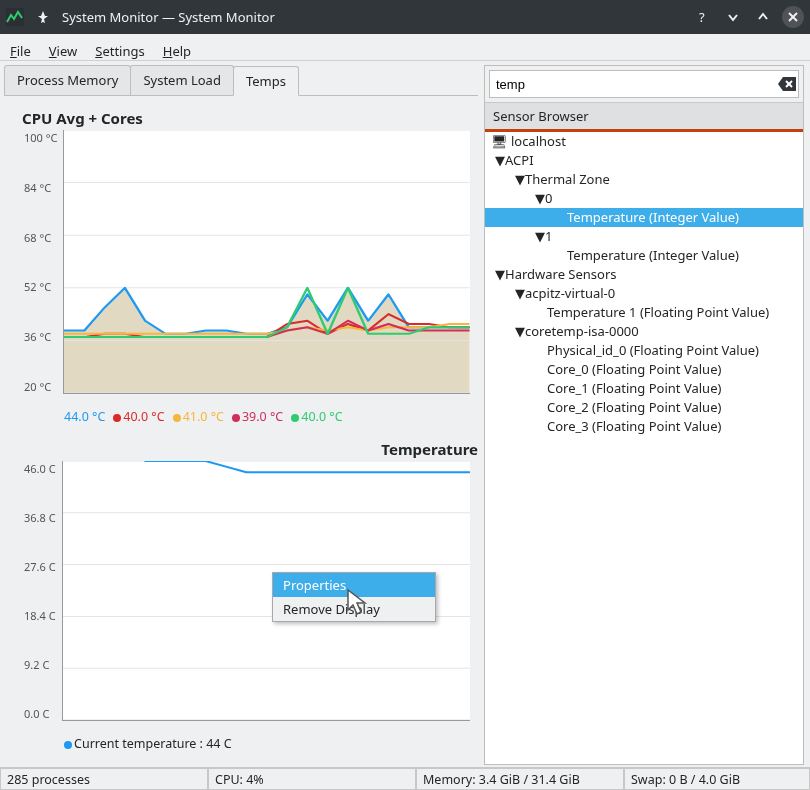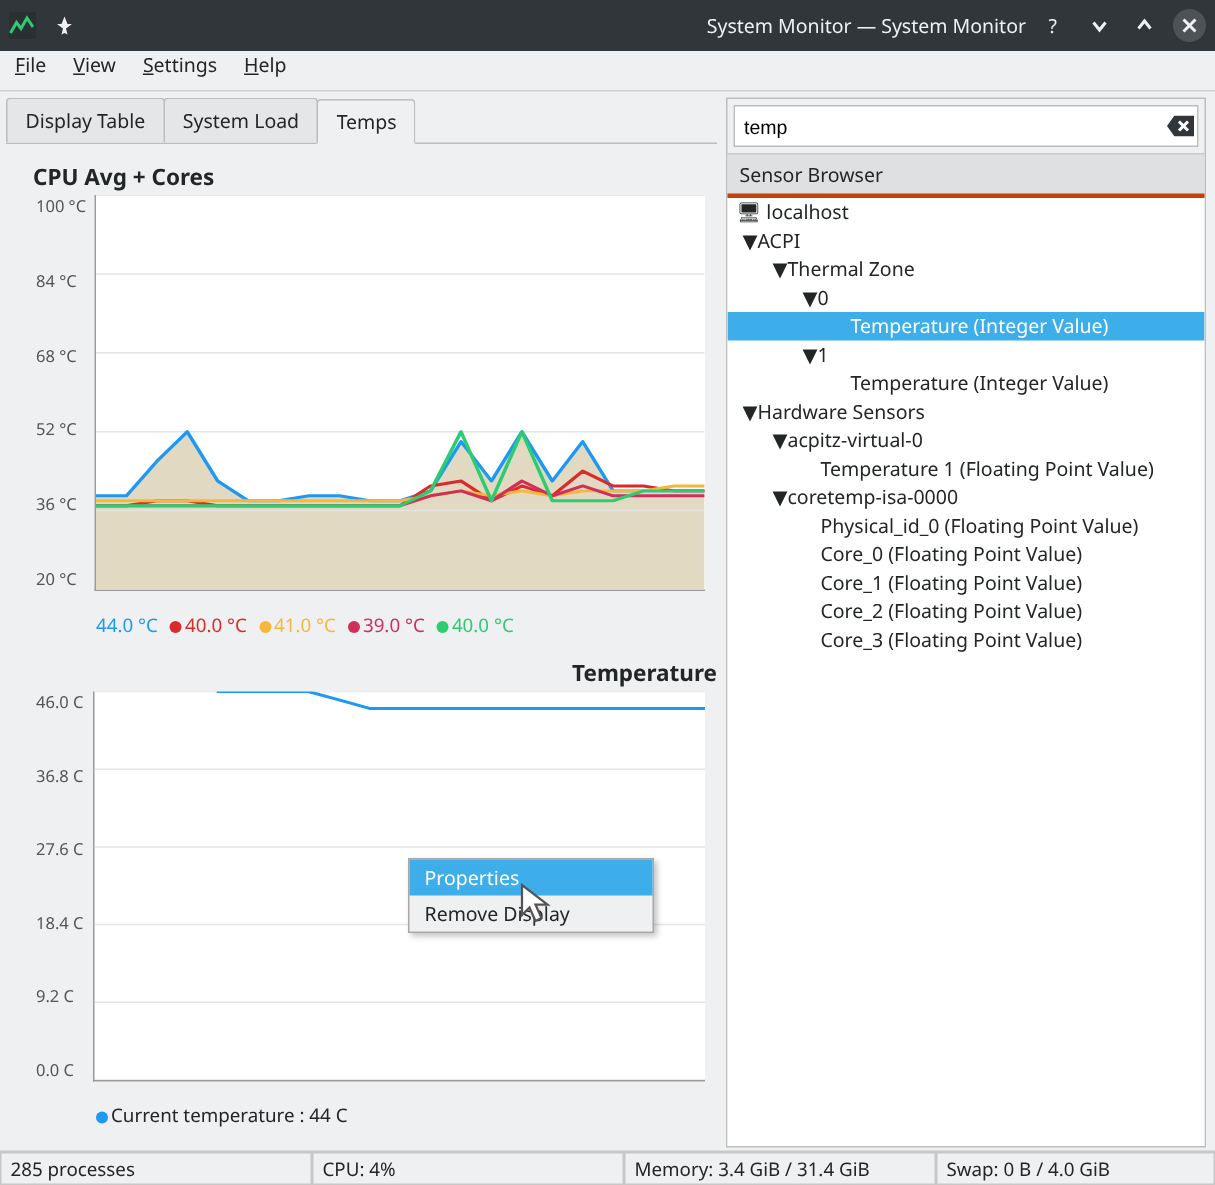--- a/index.html
+++ b/index.html
@@ -6,7 +6,7 @@
   .window{width:810px;height:790px;position:relative;display:flex;flex-direction:column;background:#eff0f1;}
   .titlebar{height:34px;background:#31363b;color:#eff0f1;display:flex;align-items:center;padding:0 6px;gap:8px;}
   .titlebar .app-icon svg{display:block}
-  .titlebar .title{flex:1;text-align:right;font-size:13px;}
+  .titlebar .title{flex:1;text-align:left;font-size:13px;}
   .titlebar .wbtn{width:22px;height:22px;display:flex;align-items:center;justify-content:center;color:#eff0f1;border-radius:11px;}
   .titlebar .wbtn.close{background:#4f5256;}
   .menubar{height:26px;display:flex;align-items:flex-start;padding:0 10px;gap:18px;border-bottom:1px solid #d0d0d0;background:#eff0f1;}

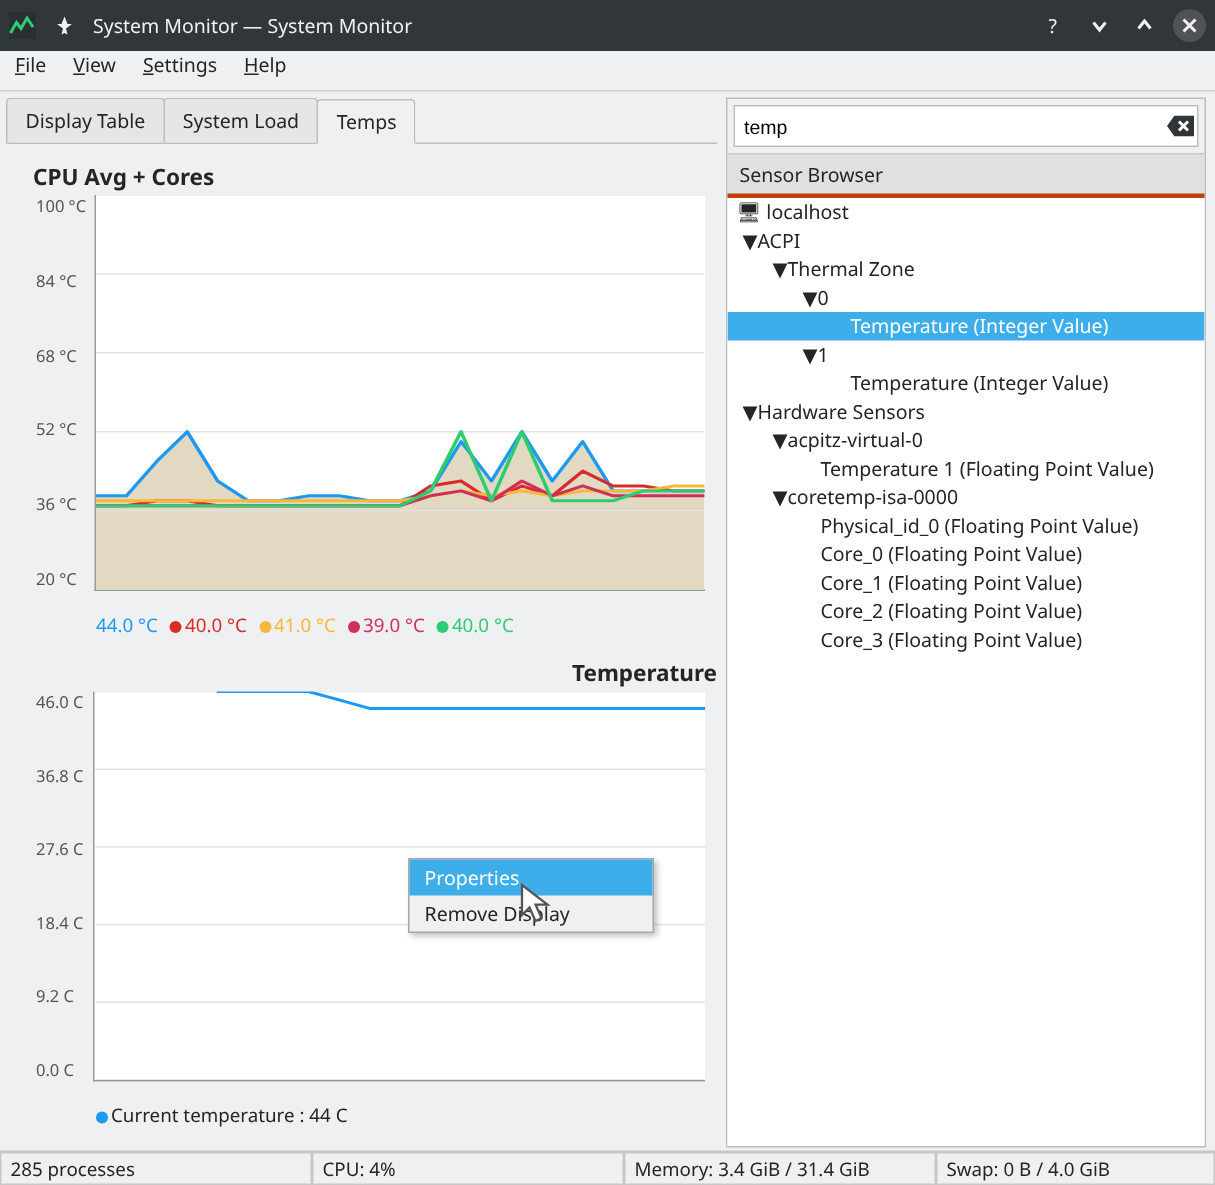--- a/index.html
+++ b/index.html
@@ -9,7 +9,7 @@
   .titlebar .title{flex:1;text-align:left;font-size:13px;}
   .titlebar .wbtn{width:22px;height:22px;display:flex;align-items:center;justify-content:center;color:#eff0f1;border-radius:11px;}
   .titlebar .wbtn.close{background:#4f5256;}
-  .menubar{height:26px;display:flex;align-items:flex-start;padding:0 10px;gap:18px;border-bottom:1px solid #d0d0d0;background:#eff0f1;}
+  .menubar{height:26px;display:flex;align-items:flex-end;padding:0 10px;gap:18px;border-bottom:1px solid #d0d0d0;background:#eff0f1;}
   .menubar .mi{font-size:13px;}
   .menubar .mi .ul{text-decoration:underline;}
   .content{flex:1;display:flex;flex-direction:row;gap:6px;padding:4px 6px 2px 4px;min-height:0;}

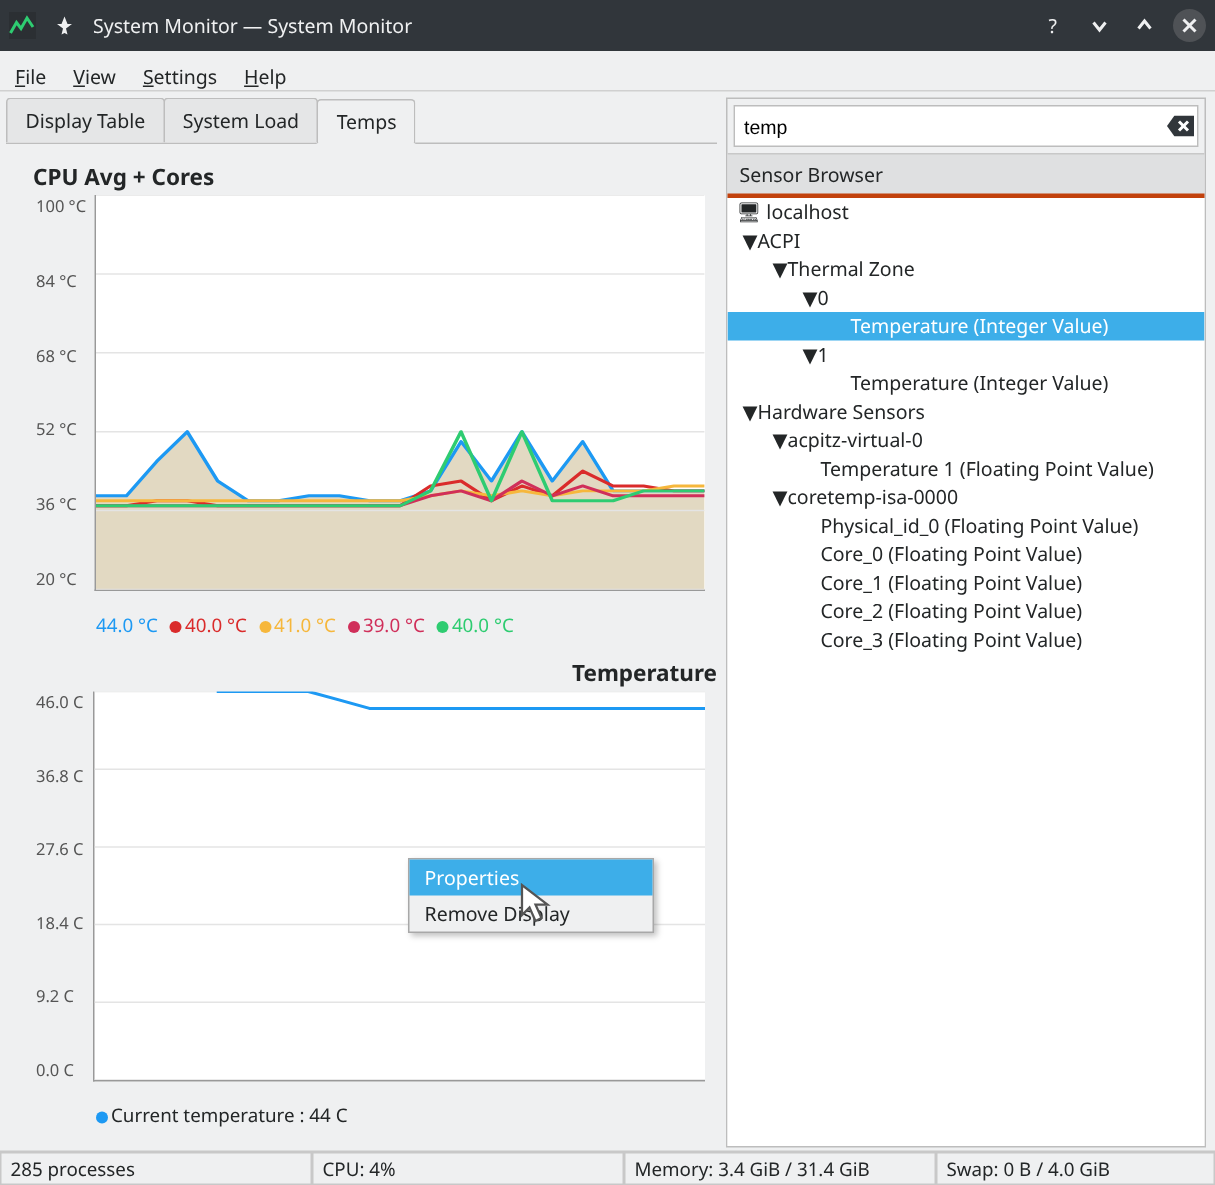--- a/index.html
+++ b/index.html
@@ -90,7 +90,7 @@
 
     <div class="left">
       <div class="tabs">
-        <div class="tab">Display Table</div>
+        <div class="tab">Process Memory</div>
         <div class="tab">System Load</div>
         <div class="tab active">Temps</div>
       </div>

